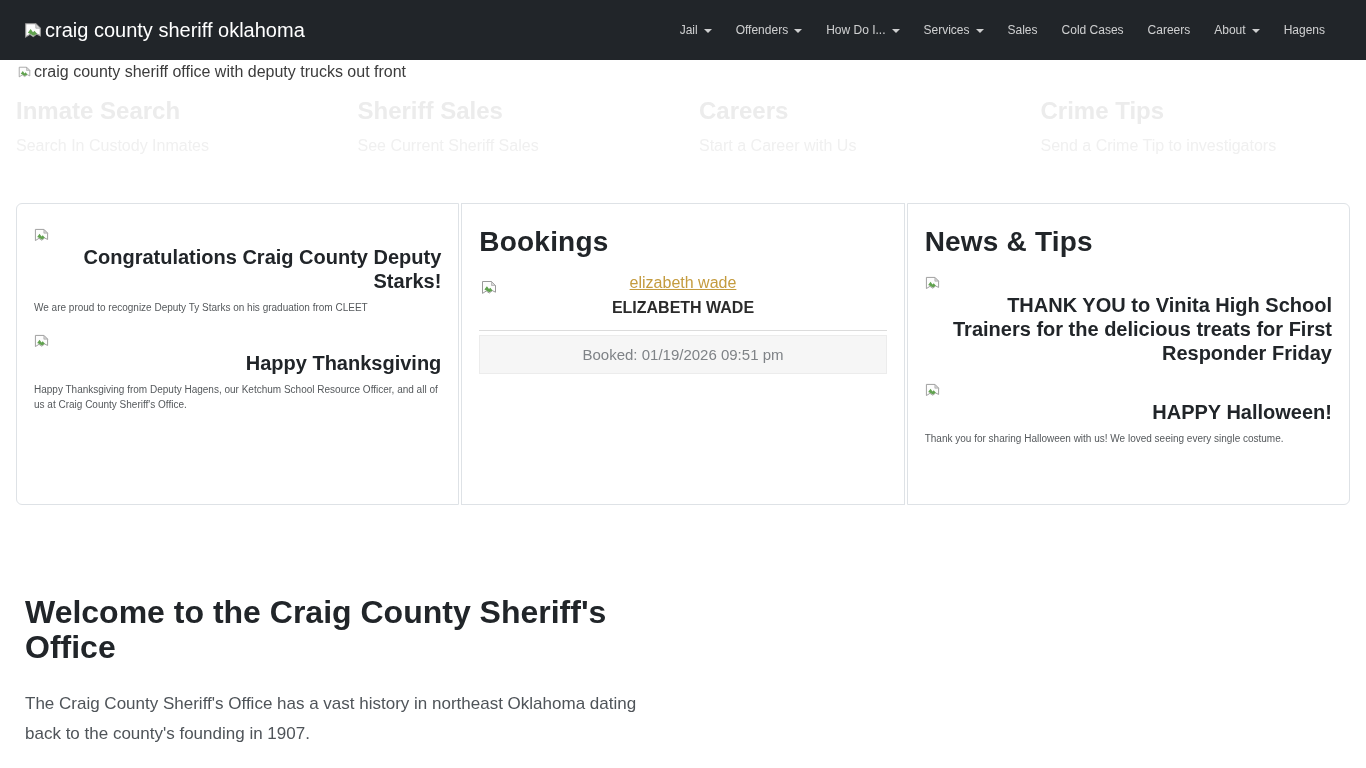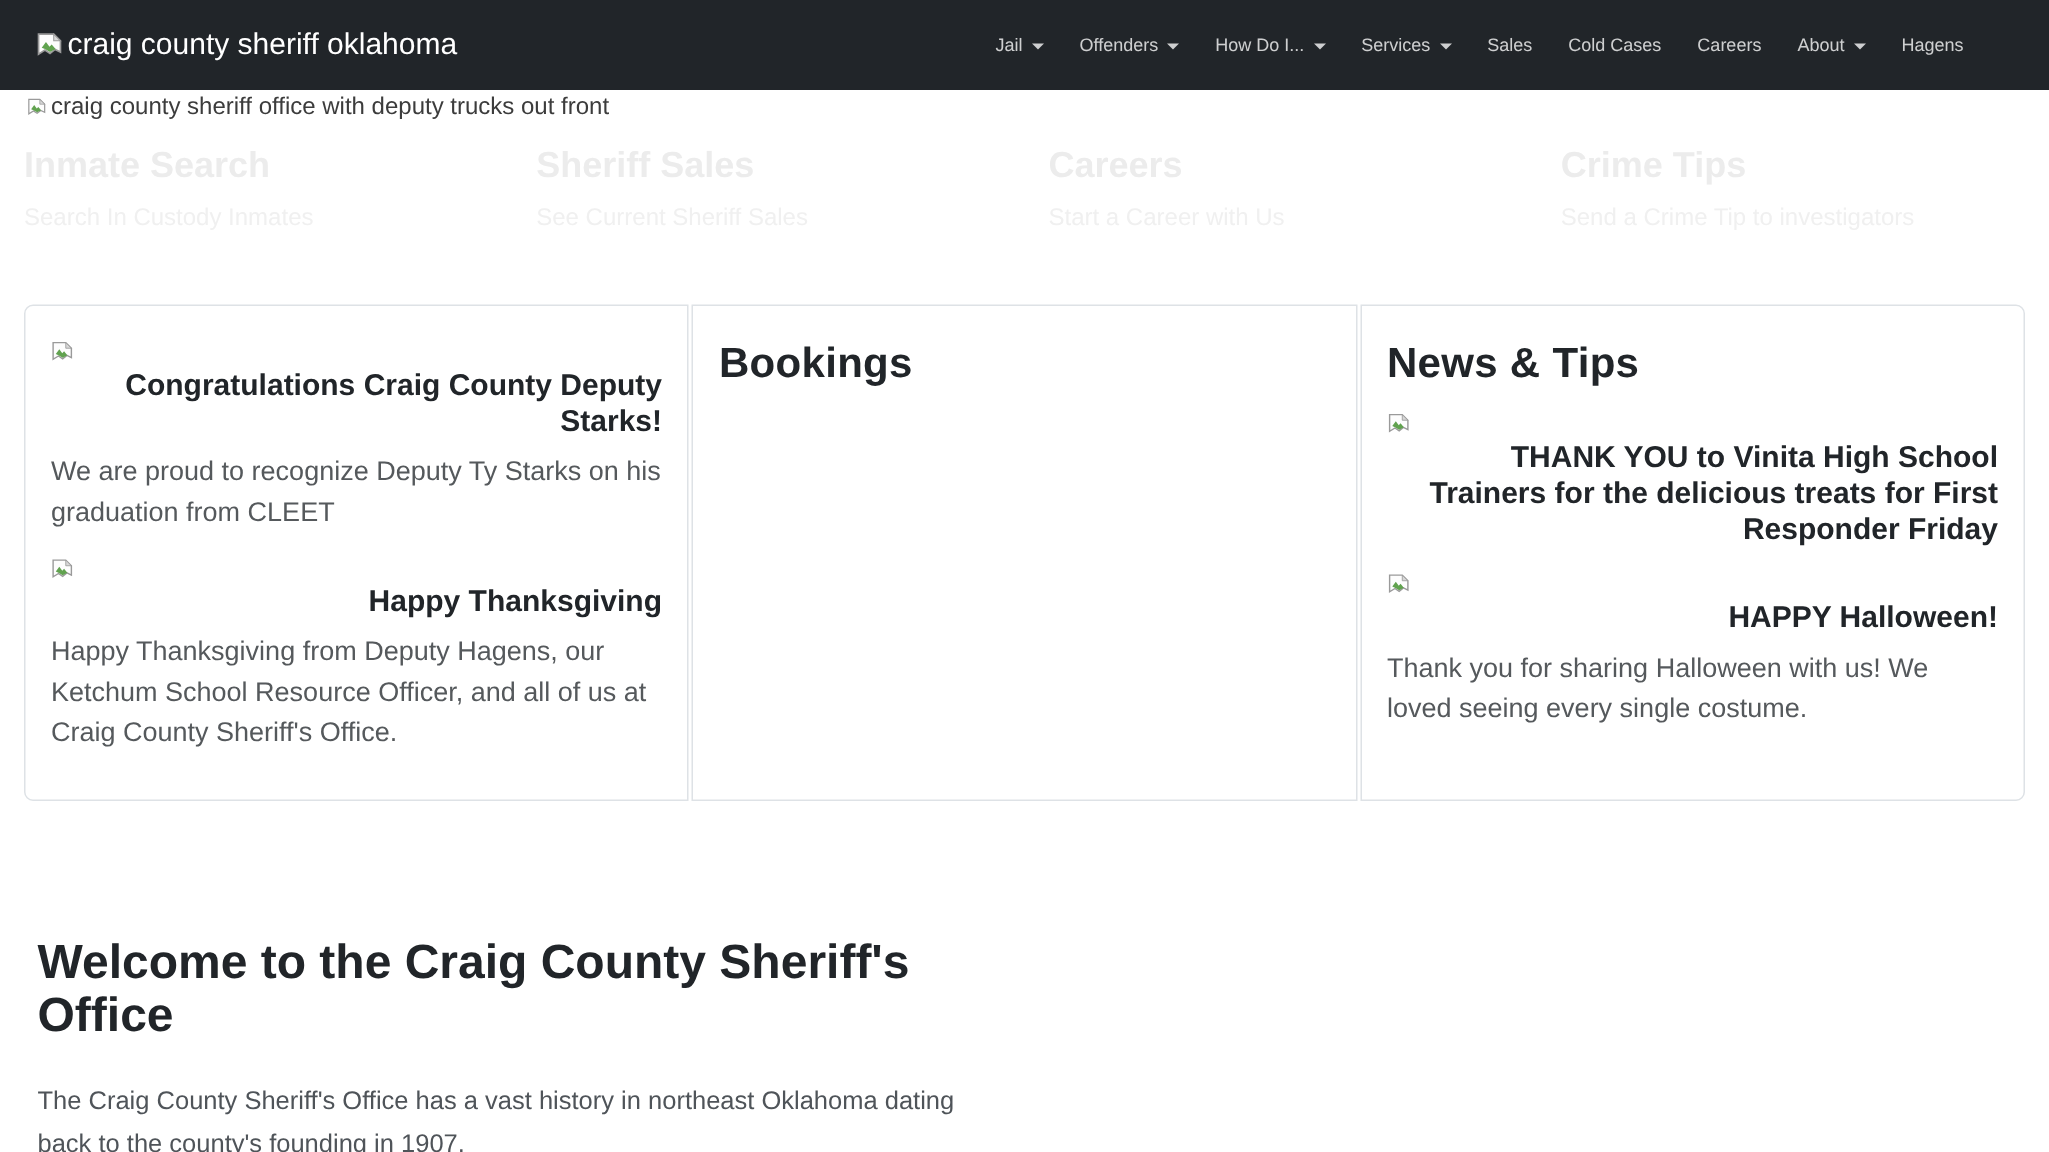--- a/index.html
+++ b/index.html
@@ -15,7 +15,7 @@
   .navbar {
     height:60px; background:#212529;
     display:flex; align-items:center; justify-content:space-between;
-    padding:0 45px 0 24px;
+    padding:0 29px 0 24px;
   }
   .brand {
     display:flex; align-items:center; gap:3px;

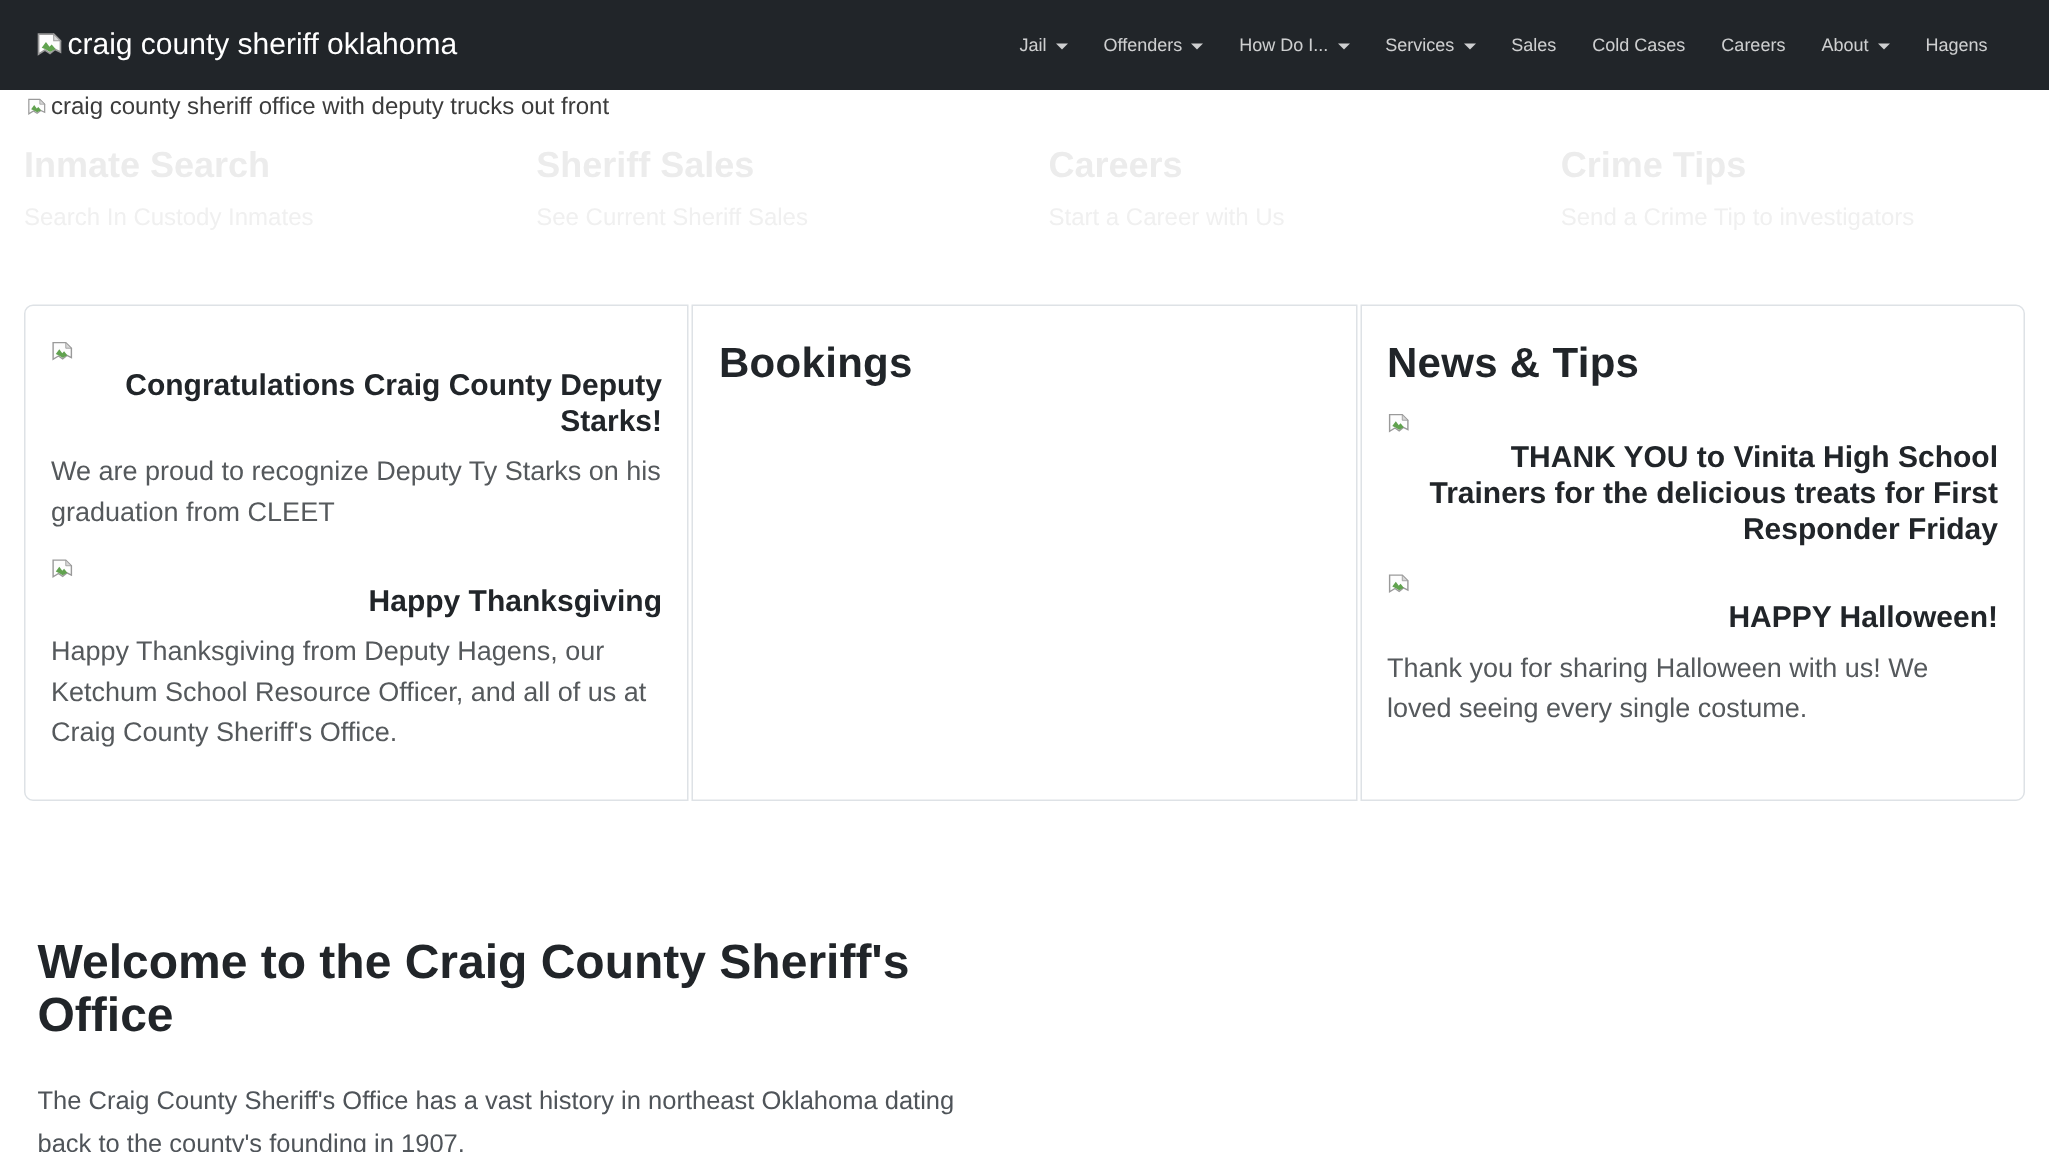--- a/index.html
+++ b/index.html
@@ -190,6 +190,21 @@
 
   <div class="card">
     <h2 class="card-title">Bookings</h2>
+    <div class="booking">
+      <span class="booking-img">
+        <svg width="16" height="16" viewBox="0 0 16 16">
+          <path d="M1.5 1.5 L10.5 1.5 L14.5 5.5 L14.5 12.2 L11.3 10.6 L8.3 13 L5.3 11 L1.5 13.4 Z" fill="#fdfdfd" stroke="#9a9a9a" stroke-width="1"></path>
+          <path d="M10.5 1.5 L14.5 5.5 L10.5 5.5 Z" fill="#d8d8d8" stroke="#9a9a9a" stroke-width="0.6"></path>
+          <path d="M3.4 9.6 L5.9 6.2 L8 9.1 L9.3 7.7 L11.6 10.4 L8.3 12.2 L5.3 10.4 Z" fill="#61a24f"></path>
+        </svg>
+      </span>
+      <div class="booking-center">
+        <a class="booking-link">elizabeth wade</a>
+        <div class="booking-name">ELIZABETH WADE</div>
+      </div>
+      <hr class="booking-sep">
+      <div class="booking-footer">Booked: 01/19/2026 09:51 pm</div>
+    </div>
   </div>
 
   <div class="card">

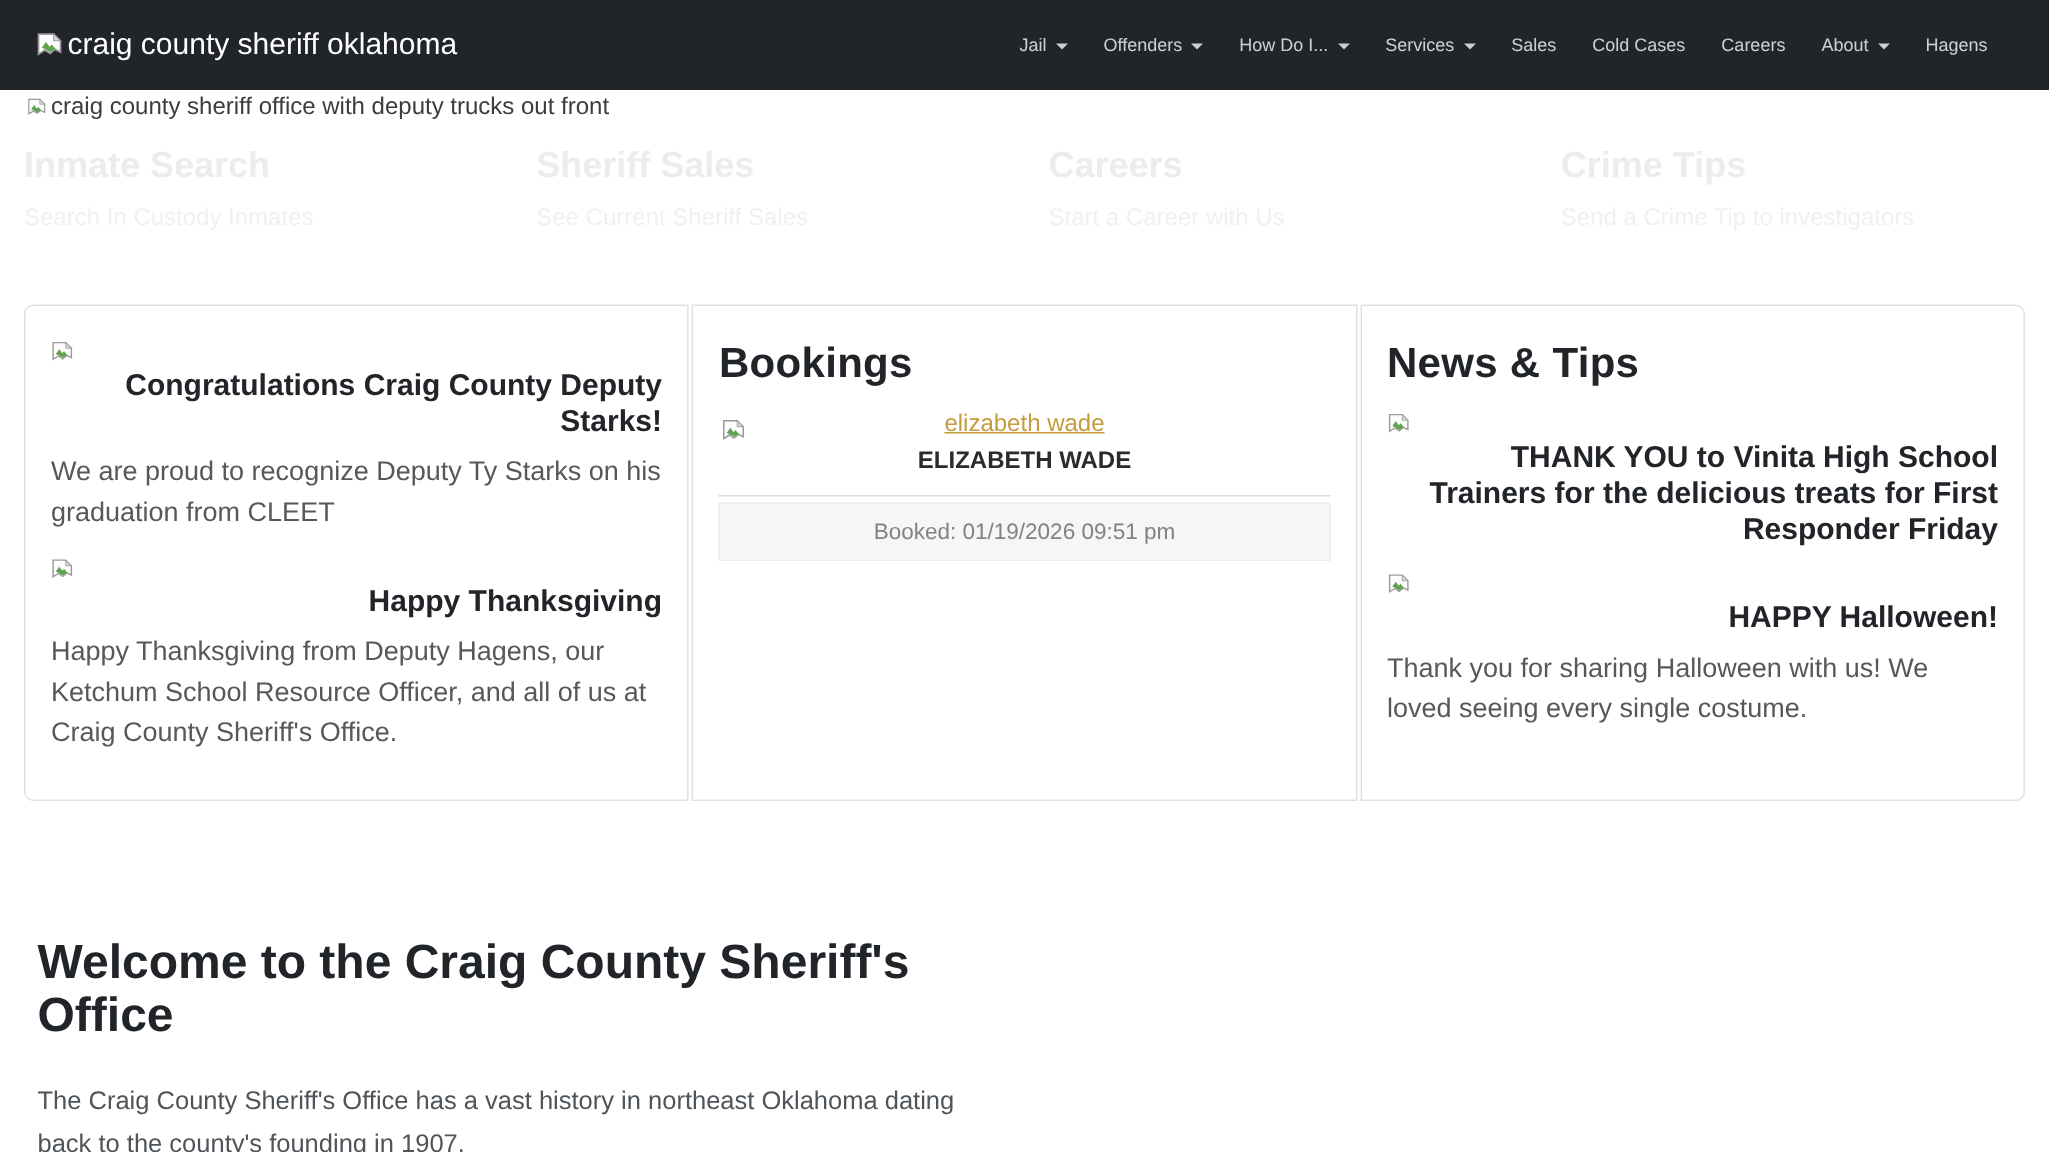--- a/index.html
+++ b/index.html
@@ -59,7 +59,7 @@
   .news-item { margin-bottom:16px; }
   .news-icon { display:block; height:16px; margin-bottom:3px; }
   .news-heading { font-size:20px; font-weight:700; color:#212529; margin:0 0 8px; line-height:1.2;text-align:right; }
-  .news-body { font-size:18px; color:#55595c; line-height:1.48; margin:0; }
+  .news-body { font-size:10px; color:#55595c; line-height:1.48; margin:0; }
 
   
   .booking { position:relative; margin-top:14px; }

